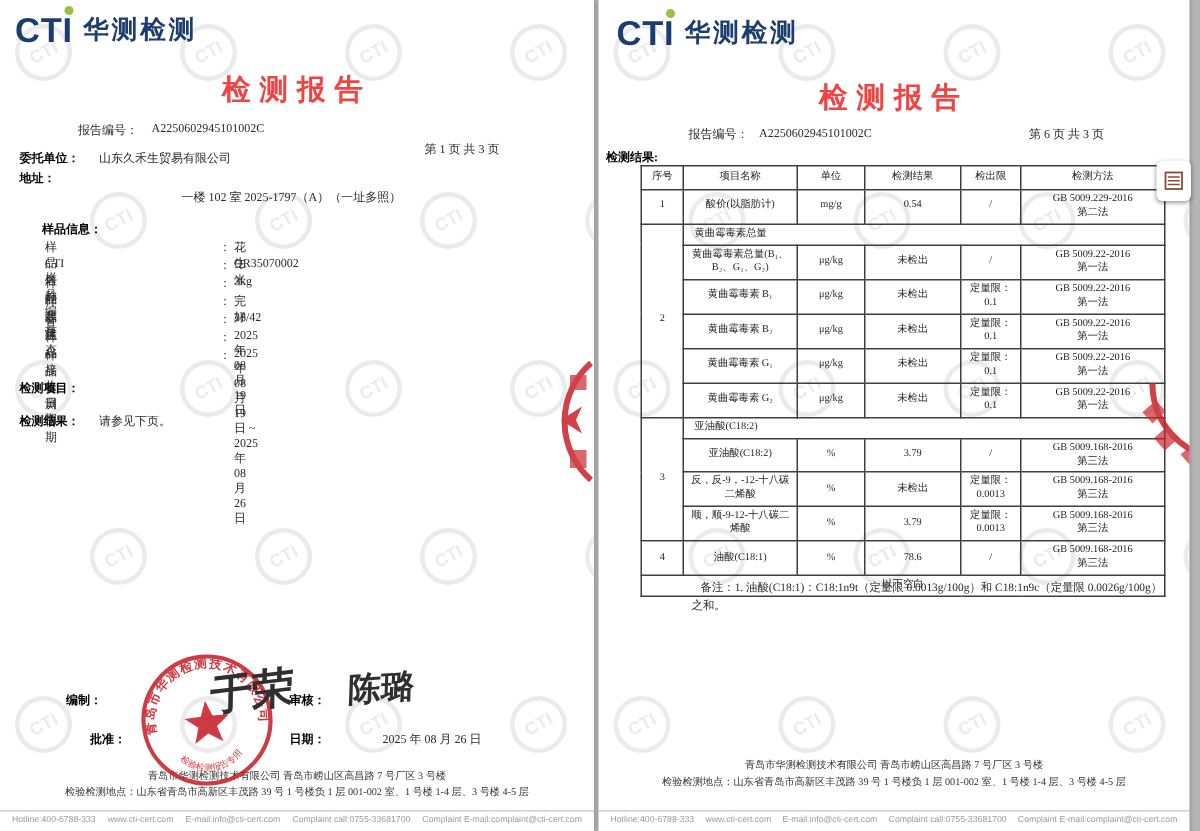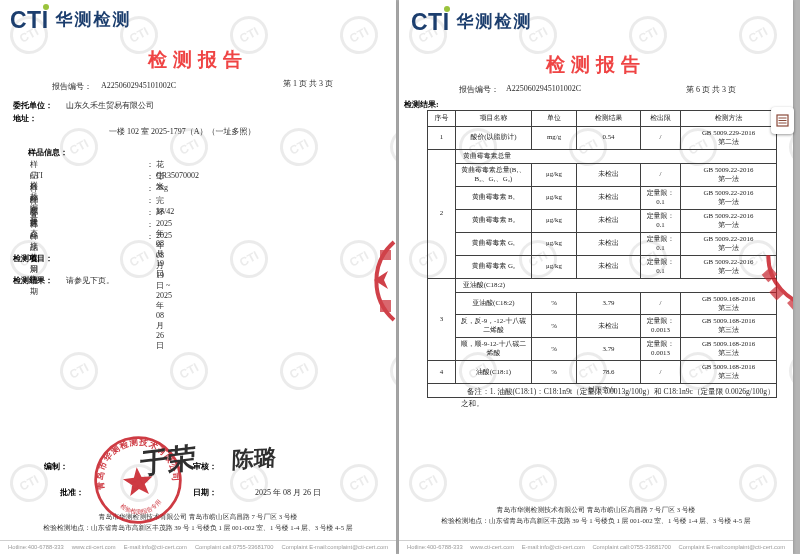--- a/index.html
+++ b/index.html
@@ -72,7 +72,7 @@
 
     <div class="abs t8" style="left:52px; top:81px;">报告编号：</div>
     <div class="abs t8" style="left:101px; top:81px;">A2250602945101002C</div>
-    <div class="abs t8" style="left:283px; top:78px;">第 1 页 共 3 页</div>
+    <div class="abs t8" style="left:283px; top:94px;">第 1 页 共 3 页</div>
 
     <div class="abs t8 bold" style="left:13px; top:100px;">委托单位：</div>
     <div class="abs t8" style="left:66px; top:100px;">山东久禾生贸易有限公司</div>

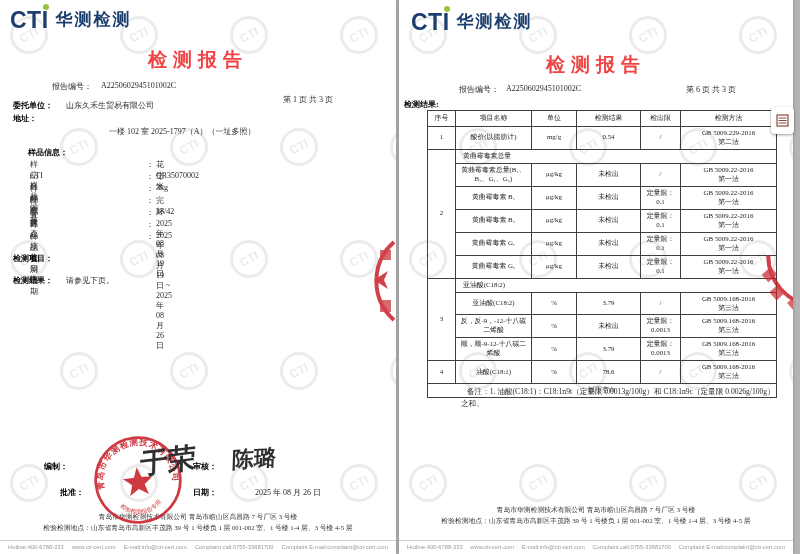--- a/index.html
+++ b/index.html
@@ -78,7 +78,7 @@
     <div class="abs t8" style="left:66px; top:100px;">山东久禾生贸易有限公司</div>
 
     <div class="abs t8 bold" style="left:13px; top:113px;">地址：</div>
-    <div class="abs t8" style="left:109px; top:126px;">一楼 102 室 2025-1797（A）（一址多照）</div>
+    <div class="abs t8" style="left:121px; top:126px;">一楼 102 室 2025-1797（A）（一址多照）</div>
 
     <div class="abs t8 bold" style="left:28px; top:147px;">样品信息：</div>
 

